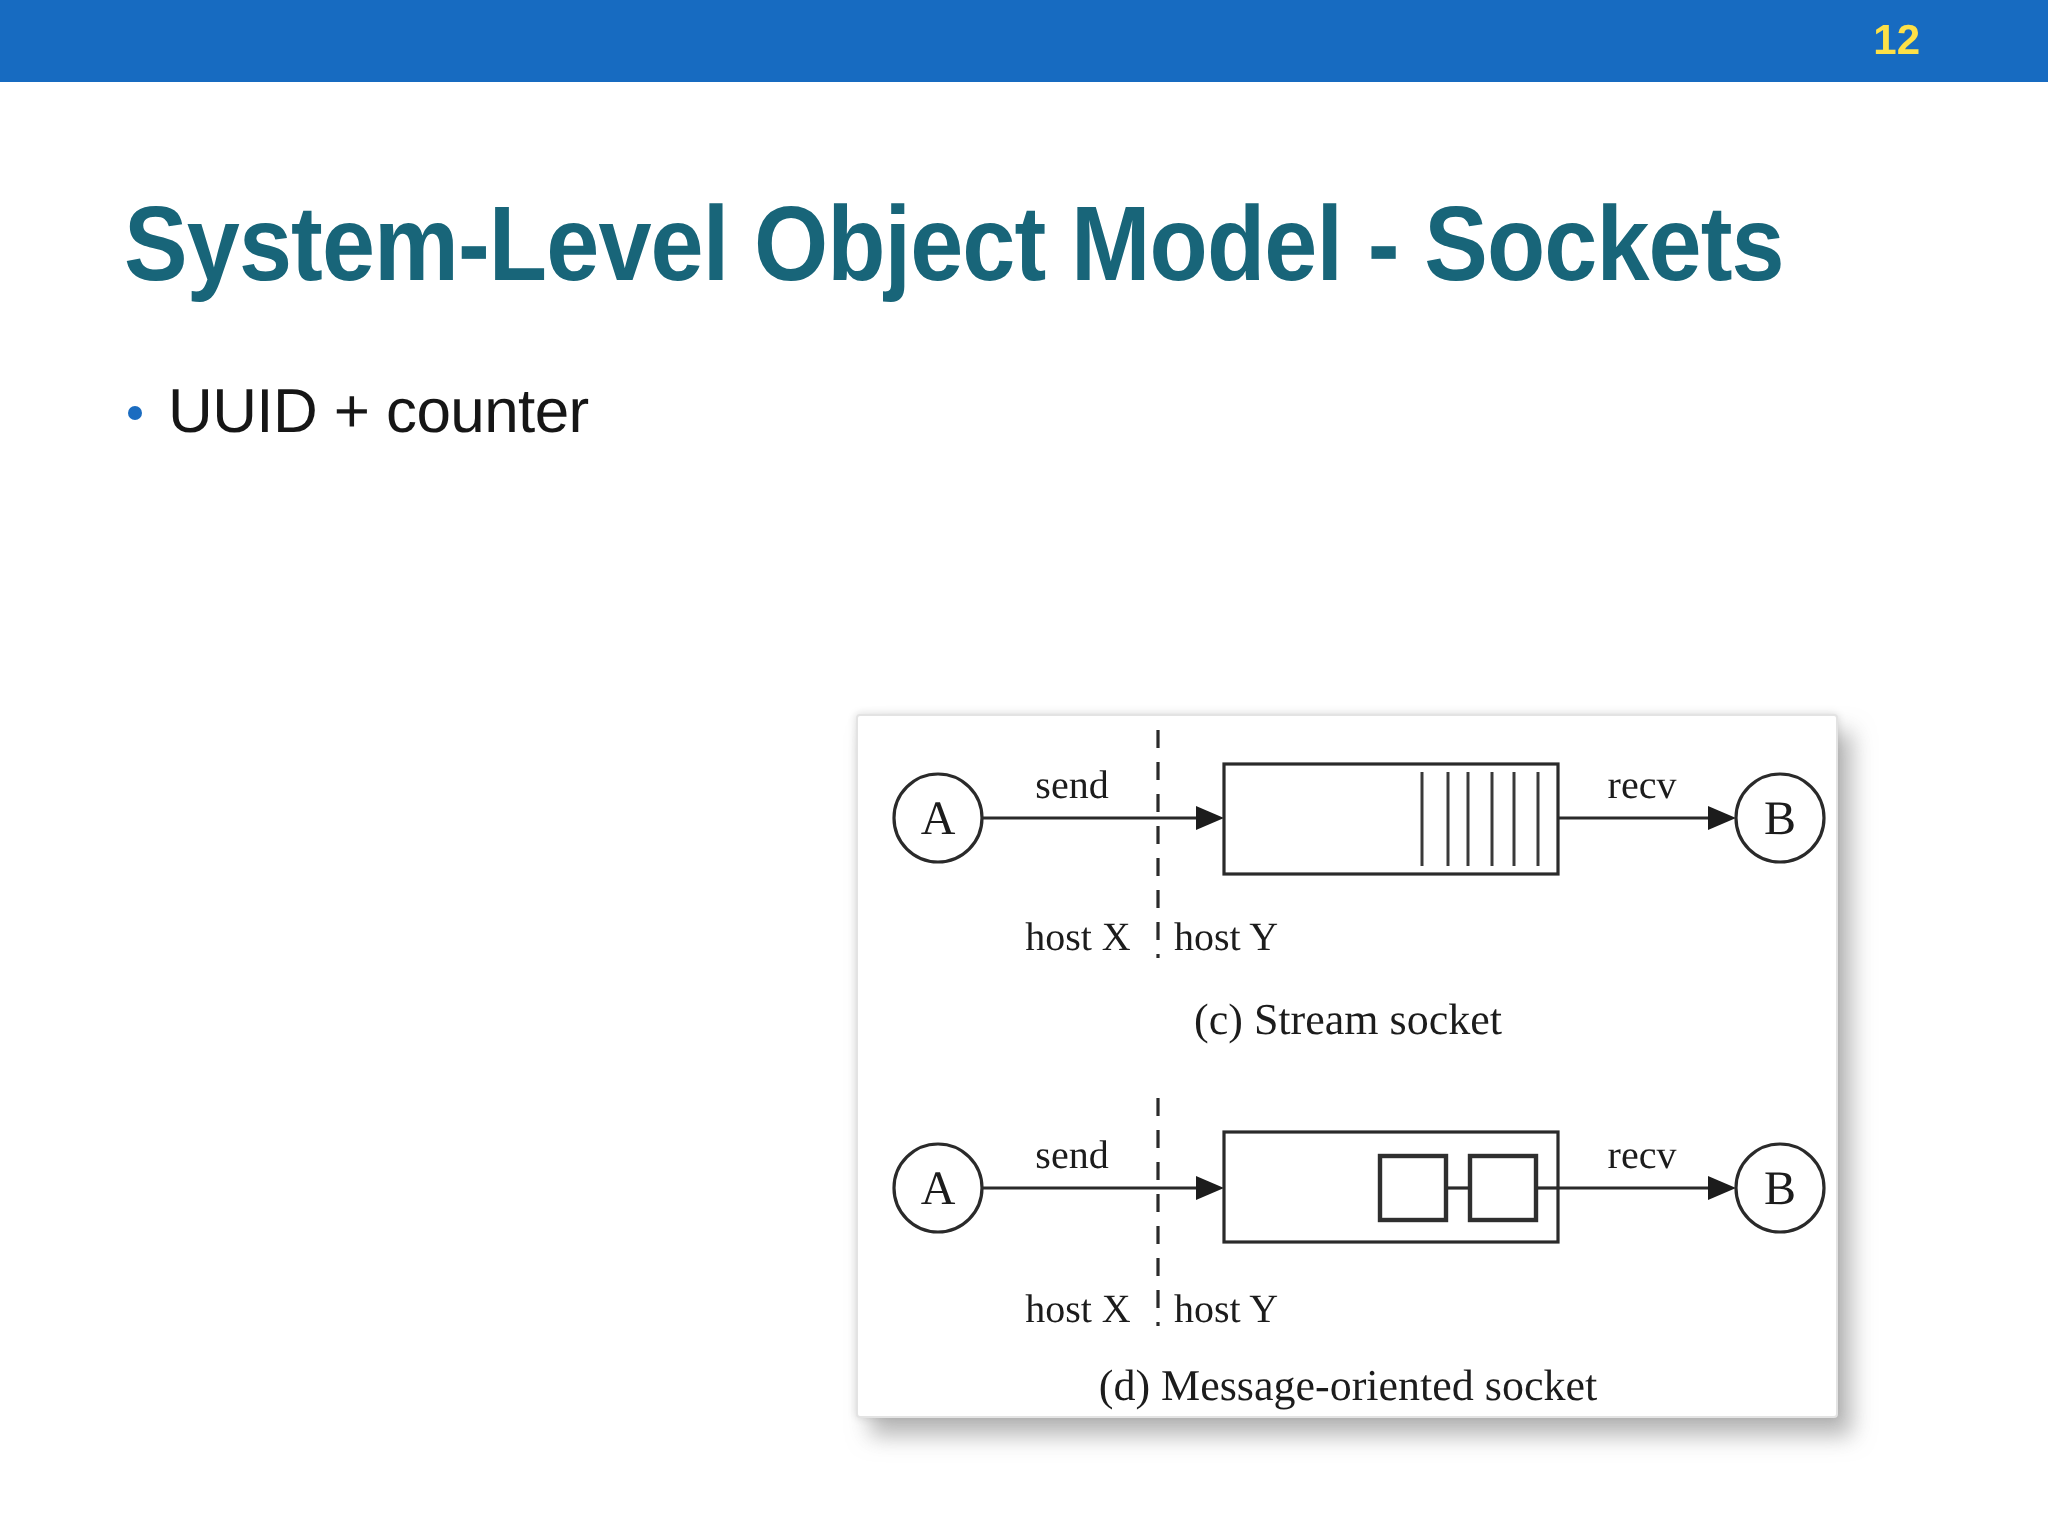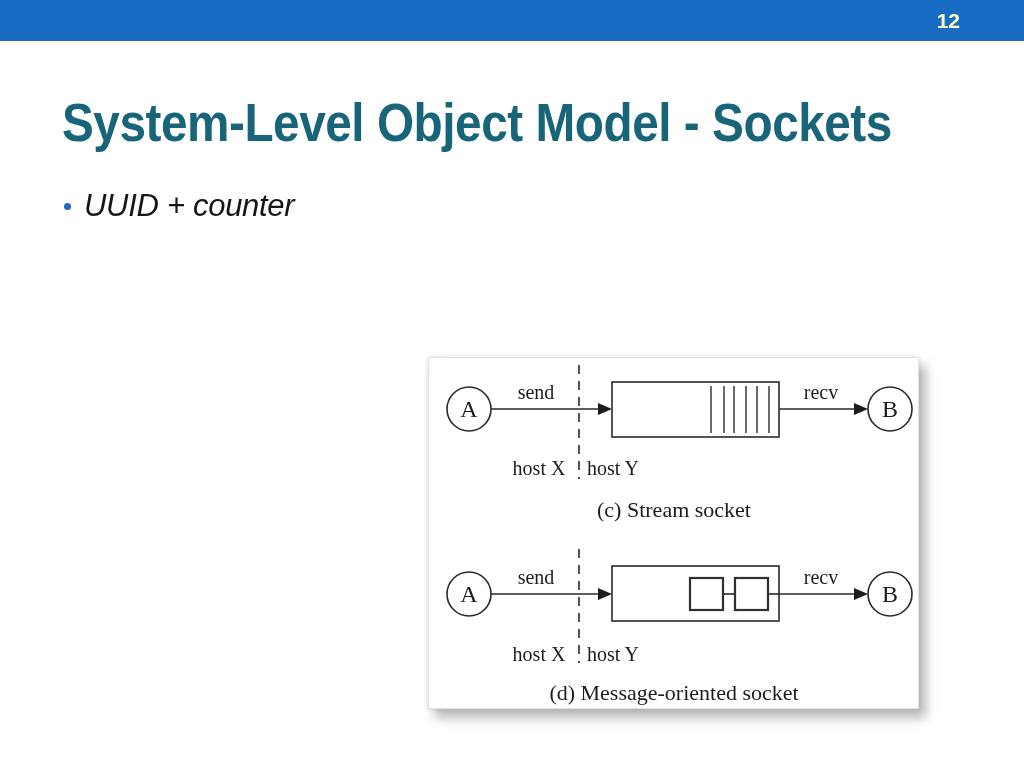--- a/index.html
+++ b/index.html
@@ -27,7 +27,7 @@
     top: 50%;
     right: 64px;
     transform: translateY(-50%);
-    color: #fef9c3;
+    color: #fde047;
     font-size: 21px;
     font-weight: bold;
   }

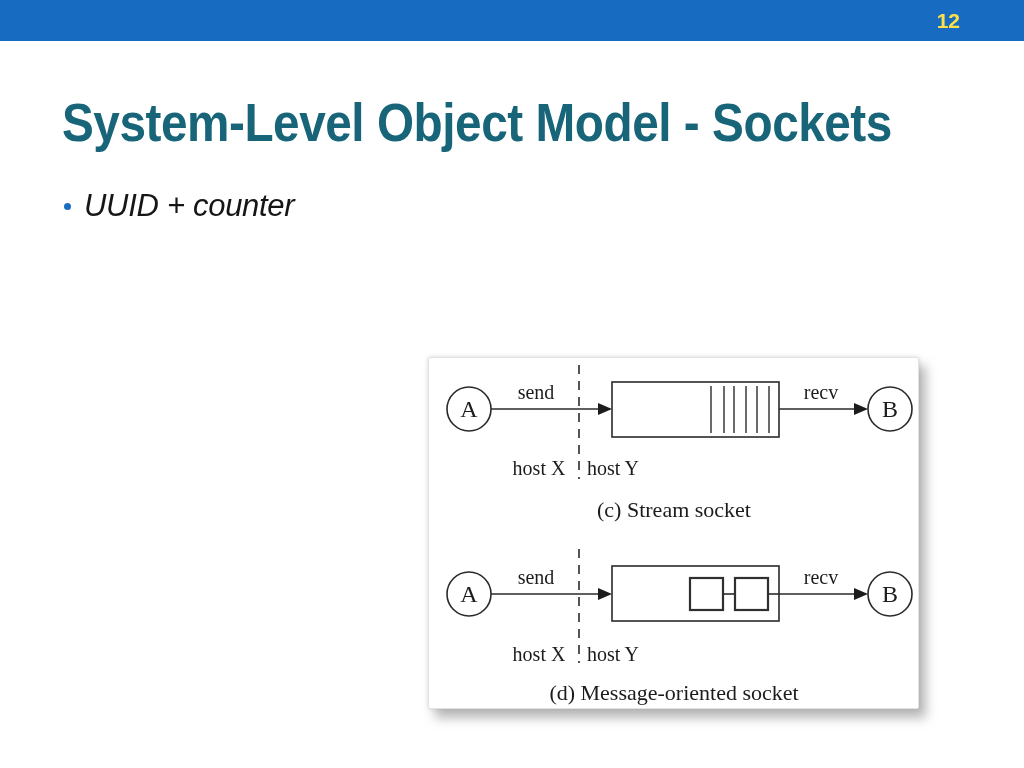--- a/index.html
+++ b/index.html
@@ -53,7 +53,6 @@
     margin: 0;
     padding: 0;
     list-style: none;
-    font-style: italic;
   }
   .bullet {
     position: relative;

